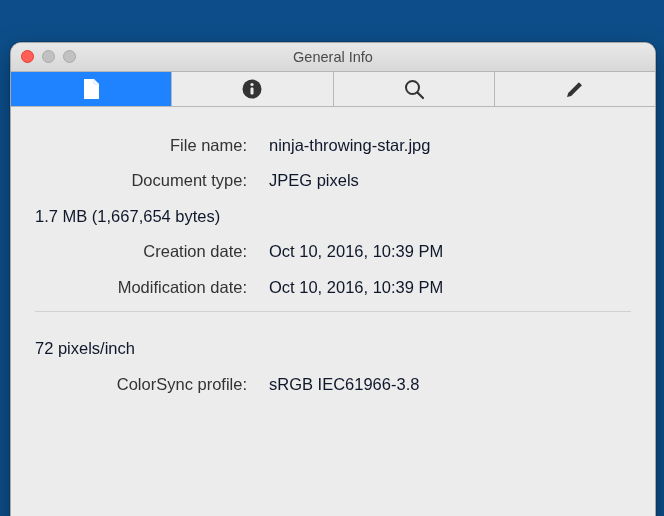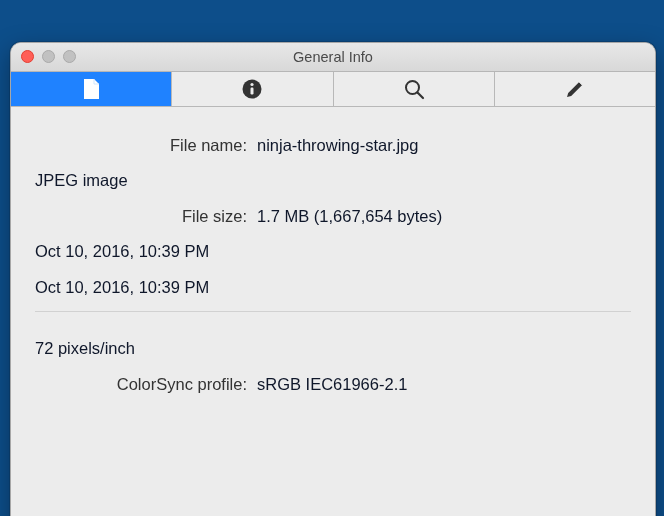--- a/index.html
+++ b/index.html
@@ -86,6 +86,7 @@
     align-items: baseline;
     line-height: 1.4;
     margin: 12.5px 0;
+    gap: 12px;
   }
   .label {
     width: 212px;

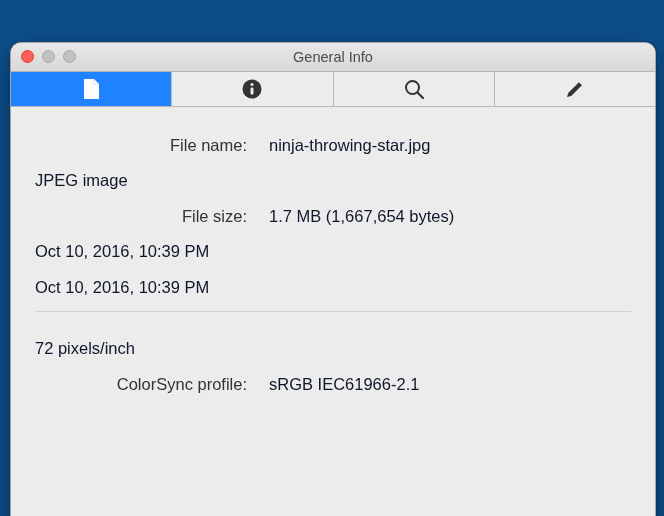--- a/index.html
+++ b/index.html
@@ -162,6 +162,7 @@
       <div class="value">ninja-throwing-star.jpg</div>
     </div>
     <div class="row">
+      <div class="label">Document type:</div>
       <div class="value">JPEG image</div>
     </div>
     <div class="row">

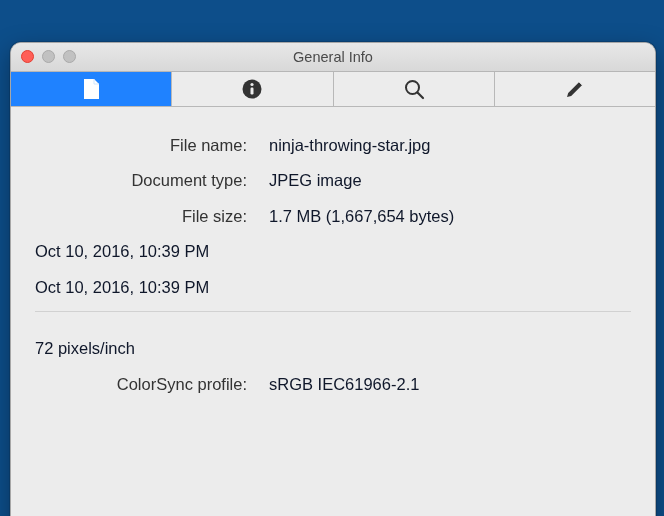--- a/index.html
+++ b/index.html
@@ -163,7 +163,7 @@
     </div>
     <div class="row">
       <div class="label">Document type:</div>
-      <div class="value">JPEG image</div>
+      <div class="value">JPEG pixels</div>
     </div>
     <div class="row">
       <div class="label">File size:</div>

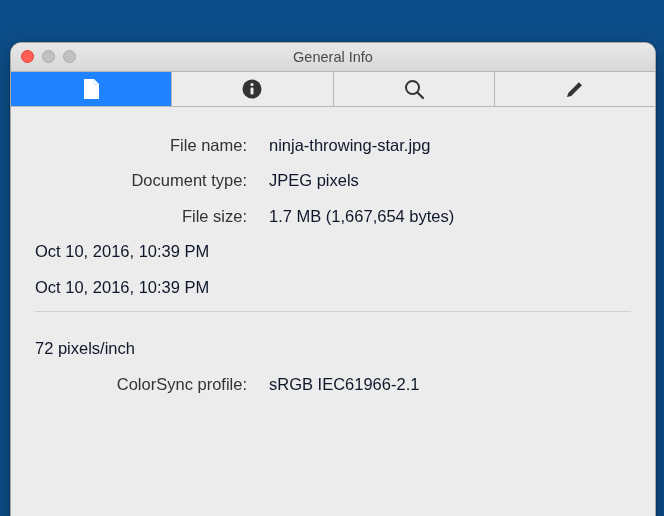--- a/index.html
+++ b/index.html
@@ -166,7 +166,6 @@
       <div class="value">JPEG pixels</div>
     </div>
     <div class="row">
-      <div class="label">File size:</div>
       <div class="value">1.7 MB (1,667,654 bytes)</div>
     </div>
     <div class="row">

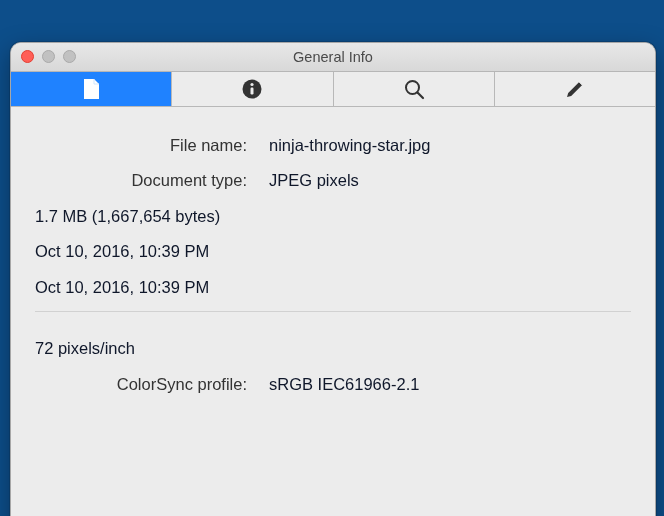--- a/index.html
+++ b/index.html
@@ -169,6 +169,7 @@
       <div class="value">1.7 MB (1,667,654 bytes)</div>
     </div>
     <div class="row">
+      <div class="label">Creation date:</div>
       <div class="value">Oct 10, 2016, 10:39 PM</div>
     </div>
     <div class="row">

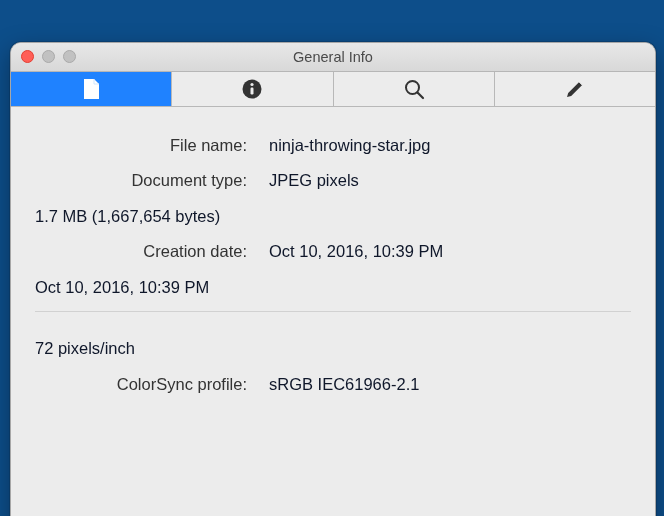--- a/index.html
+++ b/index.html
@@ -173,6 +173,7 @@
       <div class="value">Oct 10, 2016, 10:39 PM</div>
     </div>
     <div class="row">
+      <div class="label">Modification date:</div>
       <div class="value">Oct 10, 2016, 10:39 PM</div>
     </div>
 

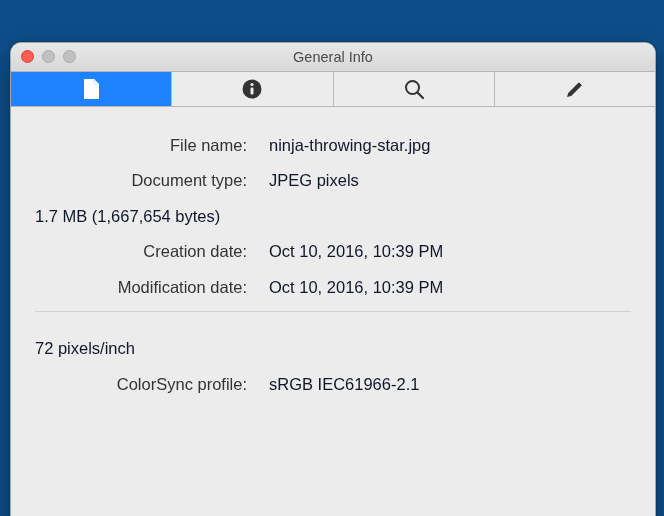--- a/index.html
+++ b/index.html
@@ -186,7 +186,7 @@
     </div>
     <div class="row">
       <div class="label">ColorSync profile:</div>
-      <div class="value">sRGB IEC61966-2.1</div>
+      <div class="value">sRGB IEC61966-3.8</div>
     </div>
 
   </div>

